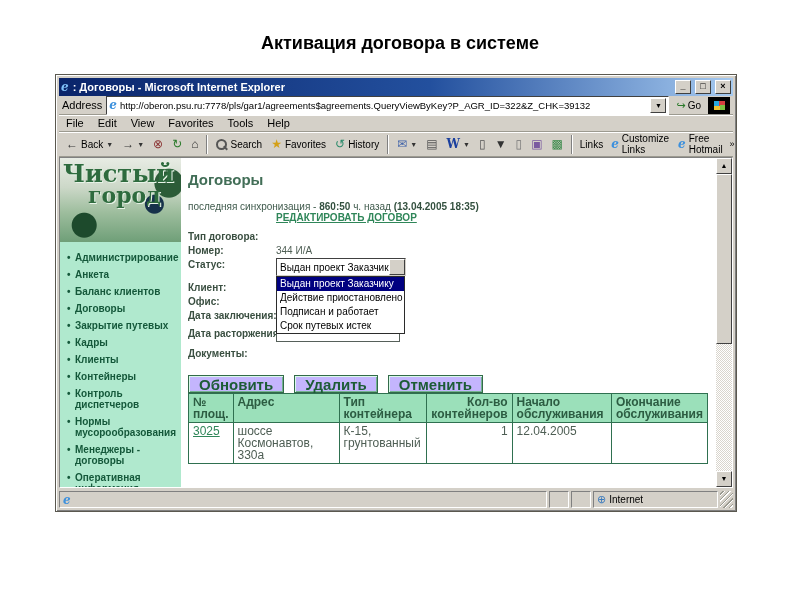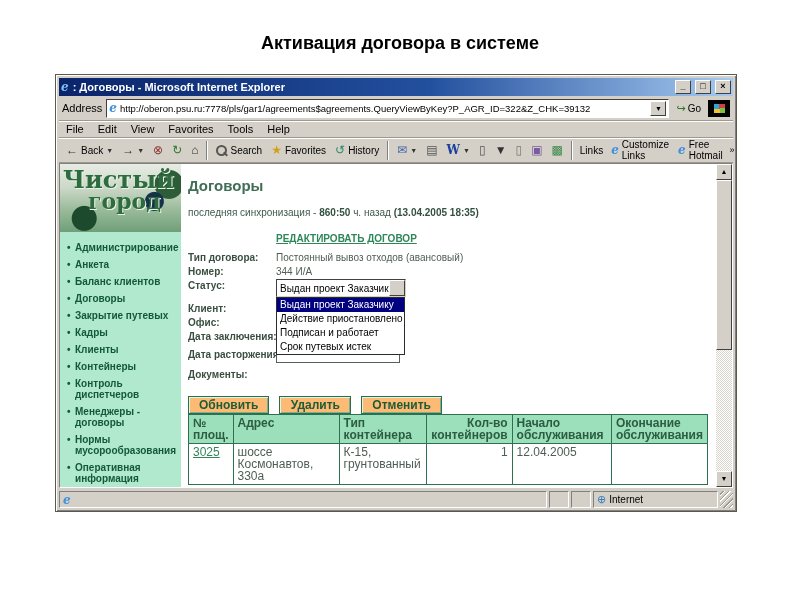--- a/index.html
+++ b/index.html
@@ -52,7 +52,7 @@
   .chrome-row { border-bottom:1px solid #9c9a90; box-shadow:0 1px 0 #fff; }
 
   .addr-row {
-    height:25px; flex-shrink:0; display:flex; align-items:center;
+    height:19px; flex-shrink:0; display:flex; align-items:center;
     gap:4px; padding:1px 3px;
   }
   .addr-label { font-size:11px; color:#000; }

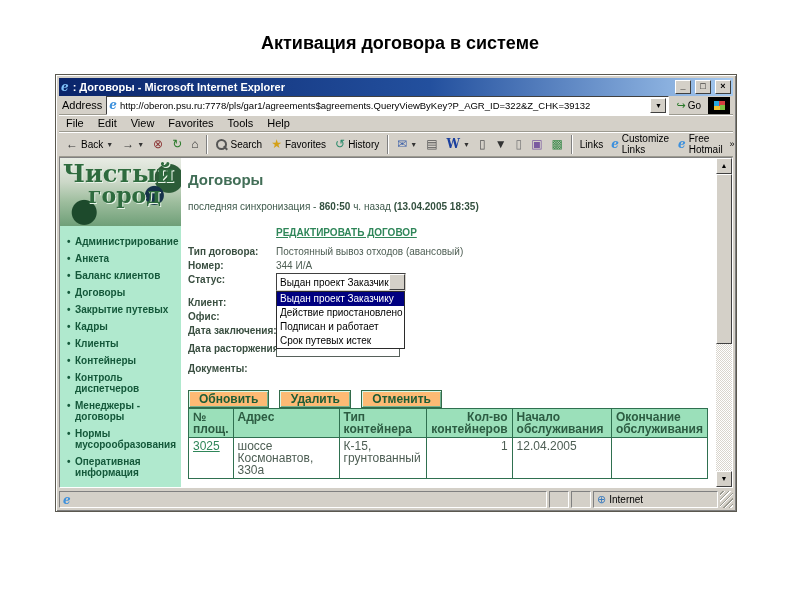--- a/index.html
+++ b/index.html
@@ -117,7 +117,7 @@
     display:flex; flex-direction:column; overflow:hidden;
   }
   .logo {
-    height:68px; flex-shrink:0; position:relative; overflow:hidden;
+    height:84px; flex-shrink:0; position:relative; overflow:hidden;
     background:
       radial-gradient(circle at 78% 55%, #16324a 0 9px, transparent 10px),
       radial-gradient(circle at 20% 80%, #1d4a2c 0 12px, transparent 13px),

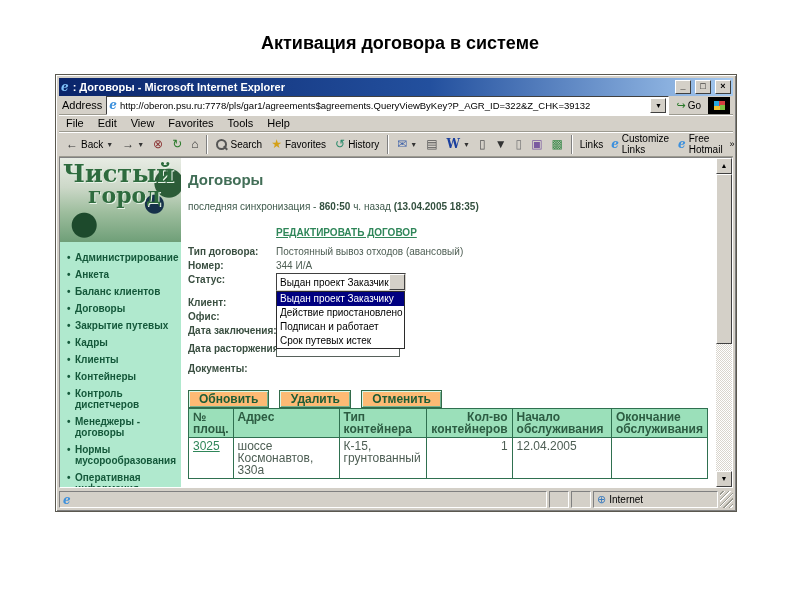--- a/index.html
+++ b/index.html
@@ -148,7 +148,7 @@
     font-size:10px; color:#4e5e54; position:relative;
   }
   .page-head { font-size:15px; font-weight:bold; color:#426e57; margin-bottom:13px; }
-  .sync { margin-bottom:15px; color:#3f5a4c; }
+  .sync { color:#3f5a4c; }
   .sync b { color:#33503f; }
   .edit-link-row { margin-left:88px; margin-bottom:7px; }
   .edit-link { color:#2f8659; font-weight:bold; text-decoration:underline; cursor:pointer; }

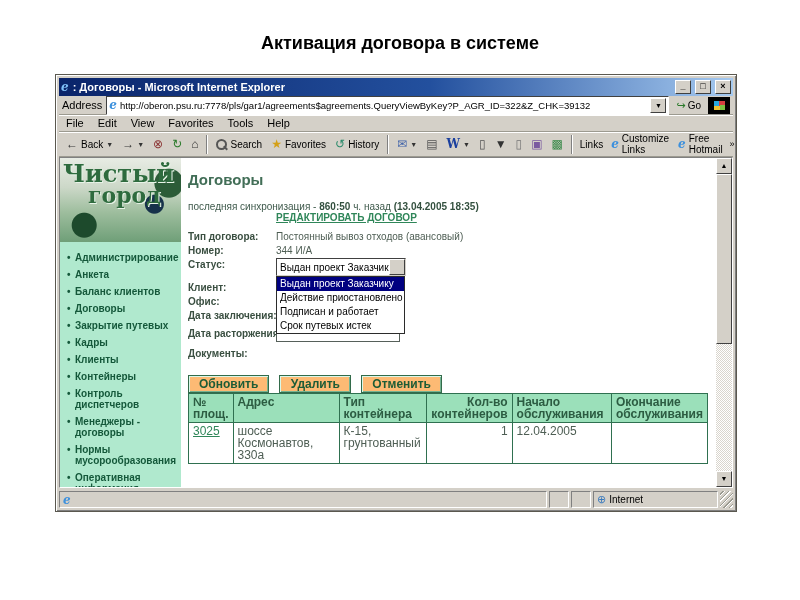--- a/index.html
+++ b/index.html
@@ -387,7 +387,6 @@
 
       <div class="frow">
         <span class="flabel">Тип договора:</span>
-        <span class="fvalue">Постоянный вывоз отходов (авансовый)</span>
       </div>
       <div class="frow">
         <span class="flabel">Номер:</span>

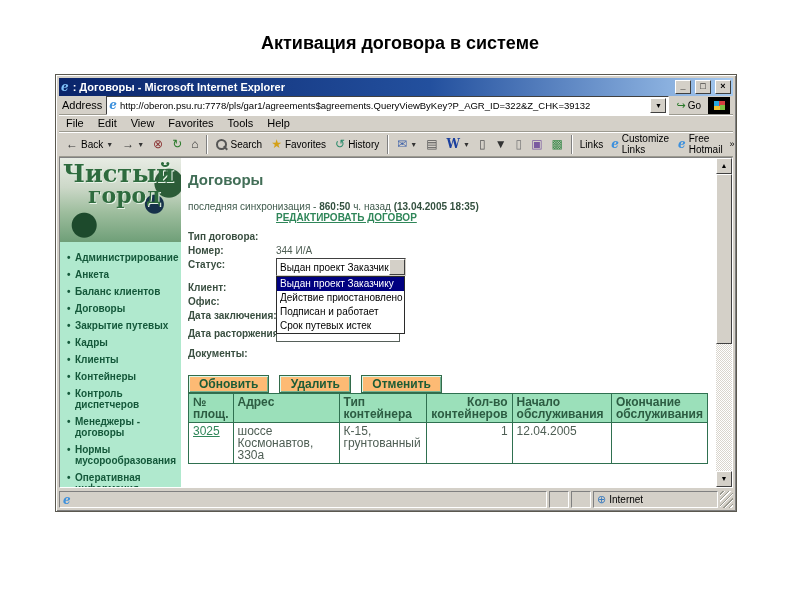--- a/index.html
+++ b/index.html
@@ -186,9 +186,9 @@
   .btn-row { display:flex; gap:10px; margin-top:15px; }
   .gbtn {
     min-width:72px; height:18px; padding:0 10px;
-    background:#fdba74; border:1px solid #336b4a;
+    background:#c4b5fd; border:1px solid #336b4a;
     box-shadow:inset 1px 1px 0 #d9f8e9, inset -1px -1px 0 #74b391;
-    color:#1d5c36; font-weight:bold; font-size:12px;
+    color:#1d5c36; font-weight:bold; font-size:15px;
     font-family:"Liberation Sans", sans-serif; cursor:pointer;
   }
 

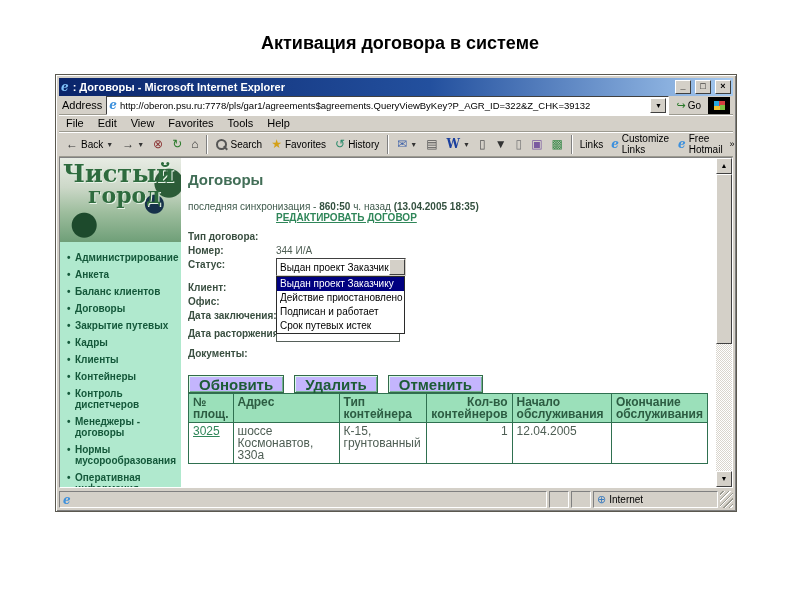--- a/index.html
+++ b/index.html
@@ -367,8 +367,8 @@
         <div class="side-item">Клиенты</div>
         <div class="side-item">Контейнеры</div>
         <div class="side-item">Контроль диспетчеров</div>
+        <div class="side-item">Нормы мусорообразования</div>
         <div class="side-item">Менеджеры - договоры</div>
-        <div class="side-item">Нормы мусорообразования</div>
         <div class="side-item">Оперативная информация</div>
 
       </div>

